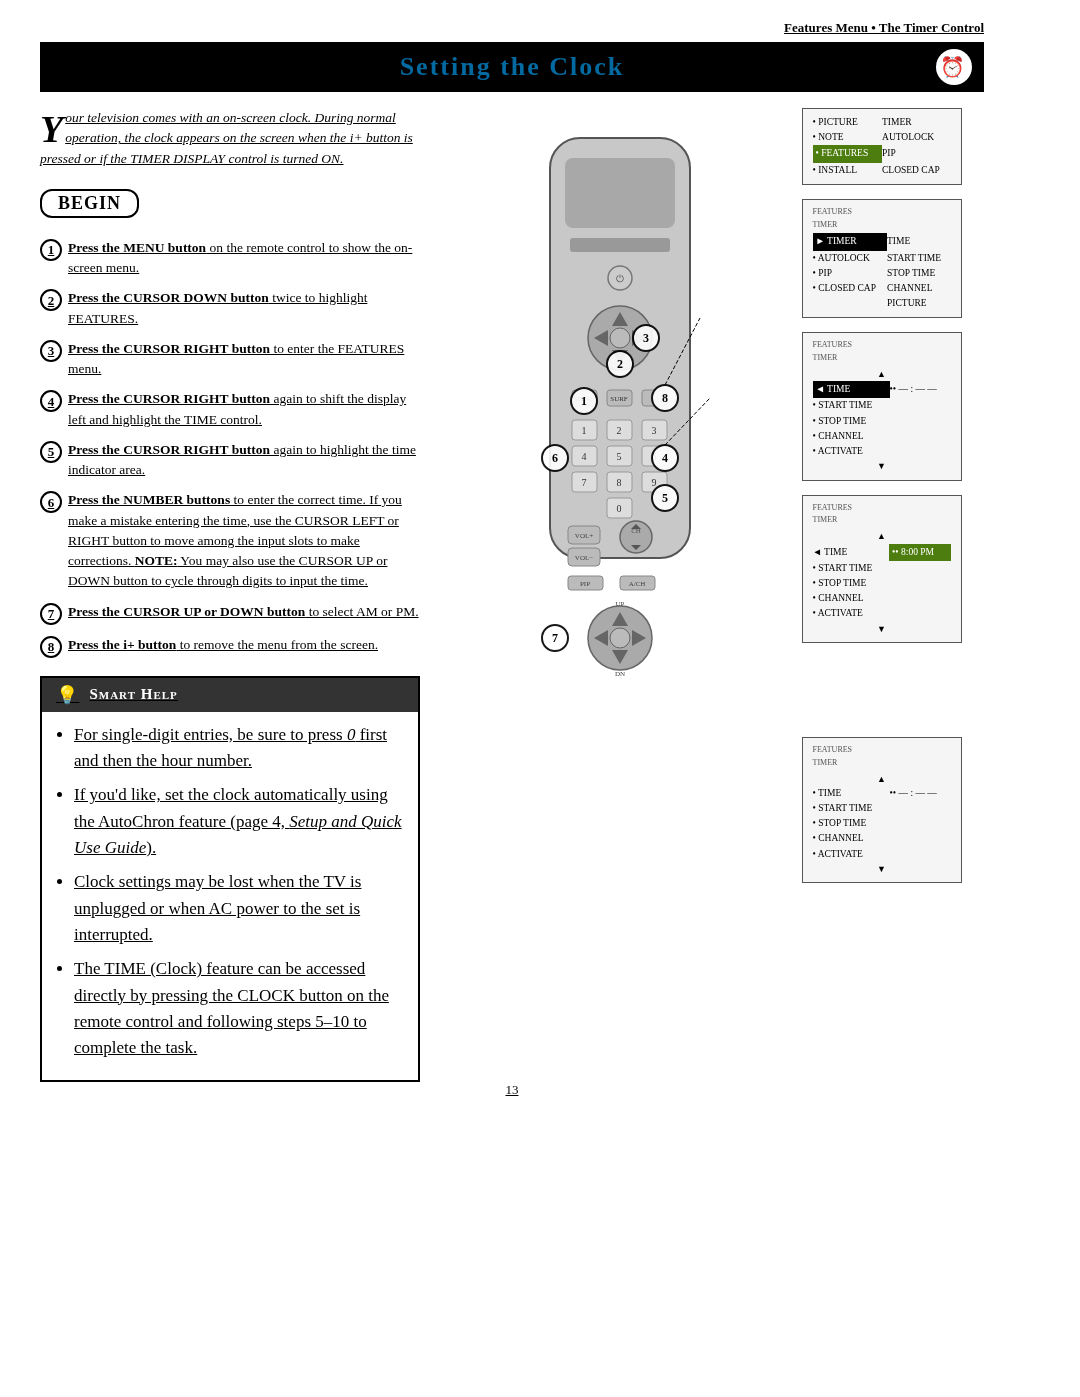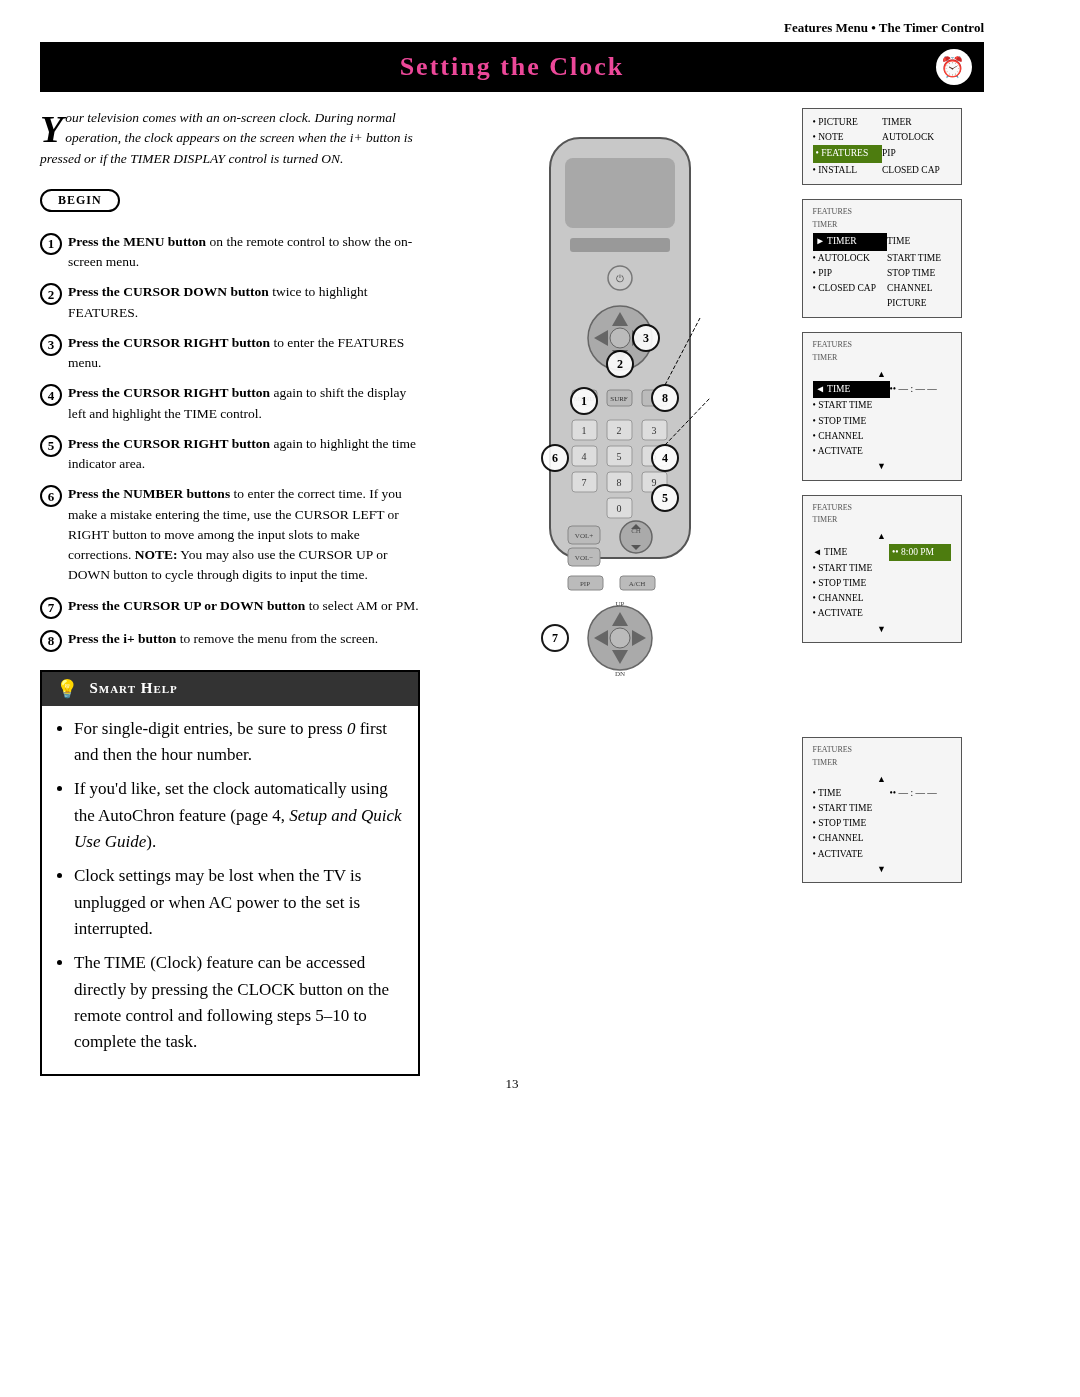--- a/index.html
+++ b/index.html
@@ -16,6 +16,7 @@
       min-height: 1397px;
       padding: 20px 40px;
       position: relative;
+      text-decoration: underline;
     }
     .top-header {
       text-align: right;

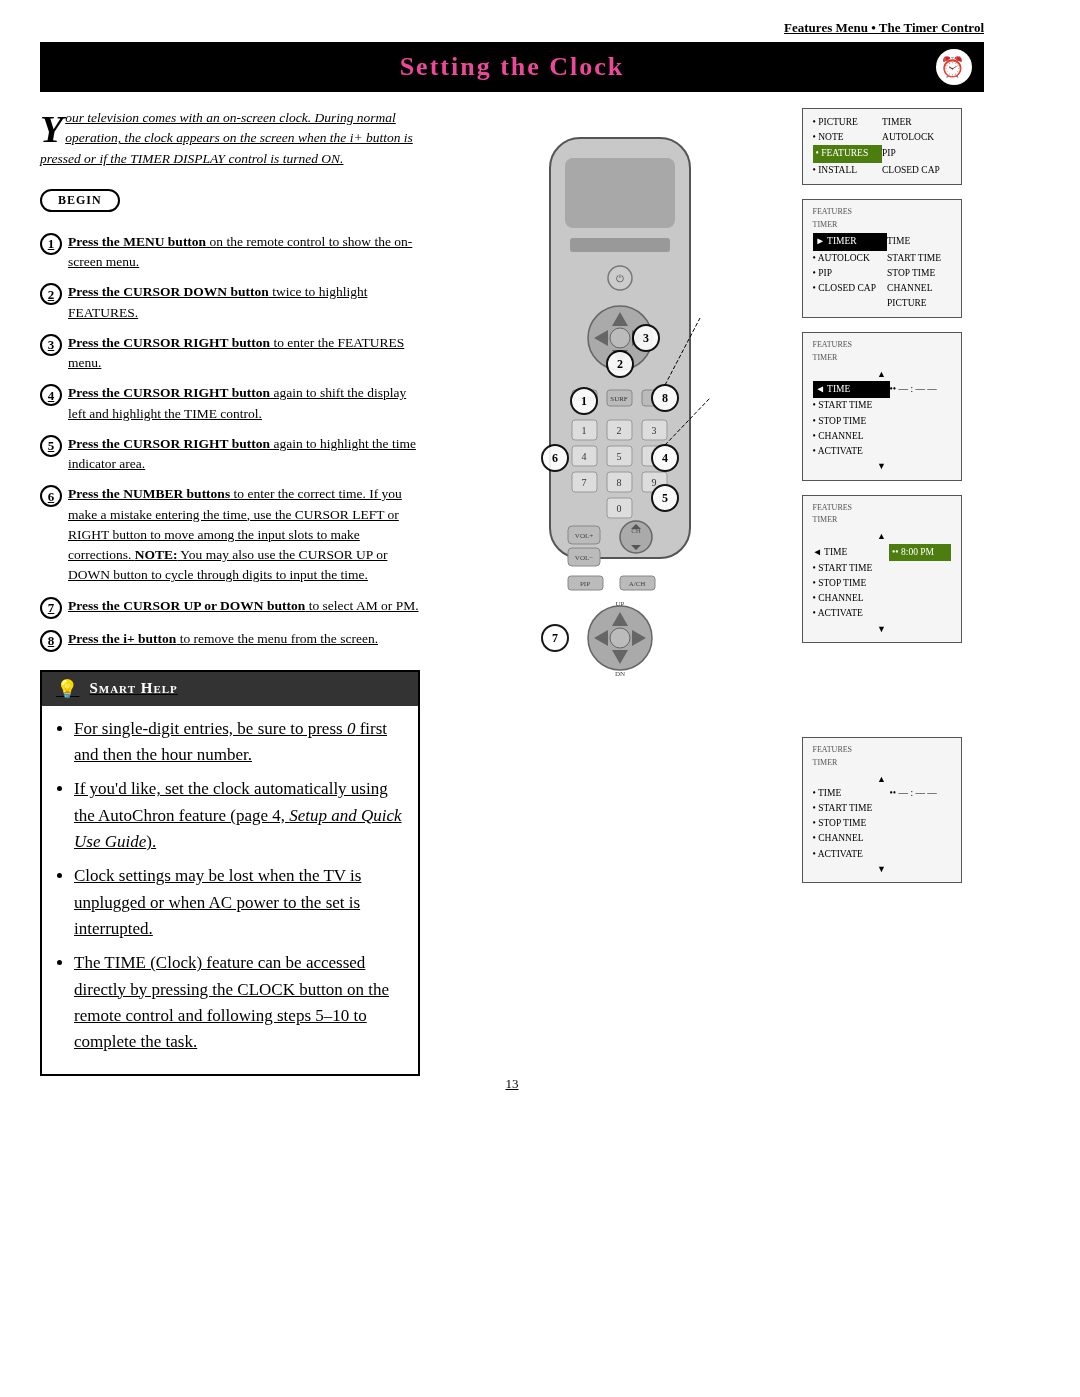--- a/index.html
+++ b/index.html
@@ -26,7 +26,7 @@
     }
     .title-bar {
       background: #000;
-      color: #ec4899;
+      color: #0369a1;
       text-align: center;
       padding: 10px 20px;
       font-size: 26px;

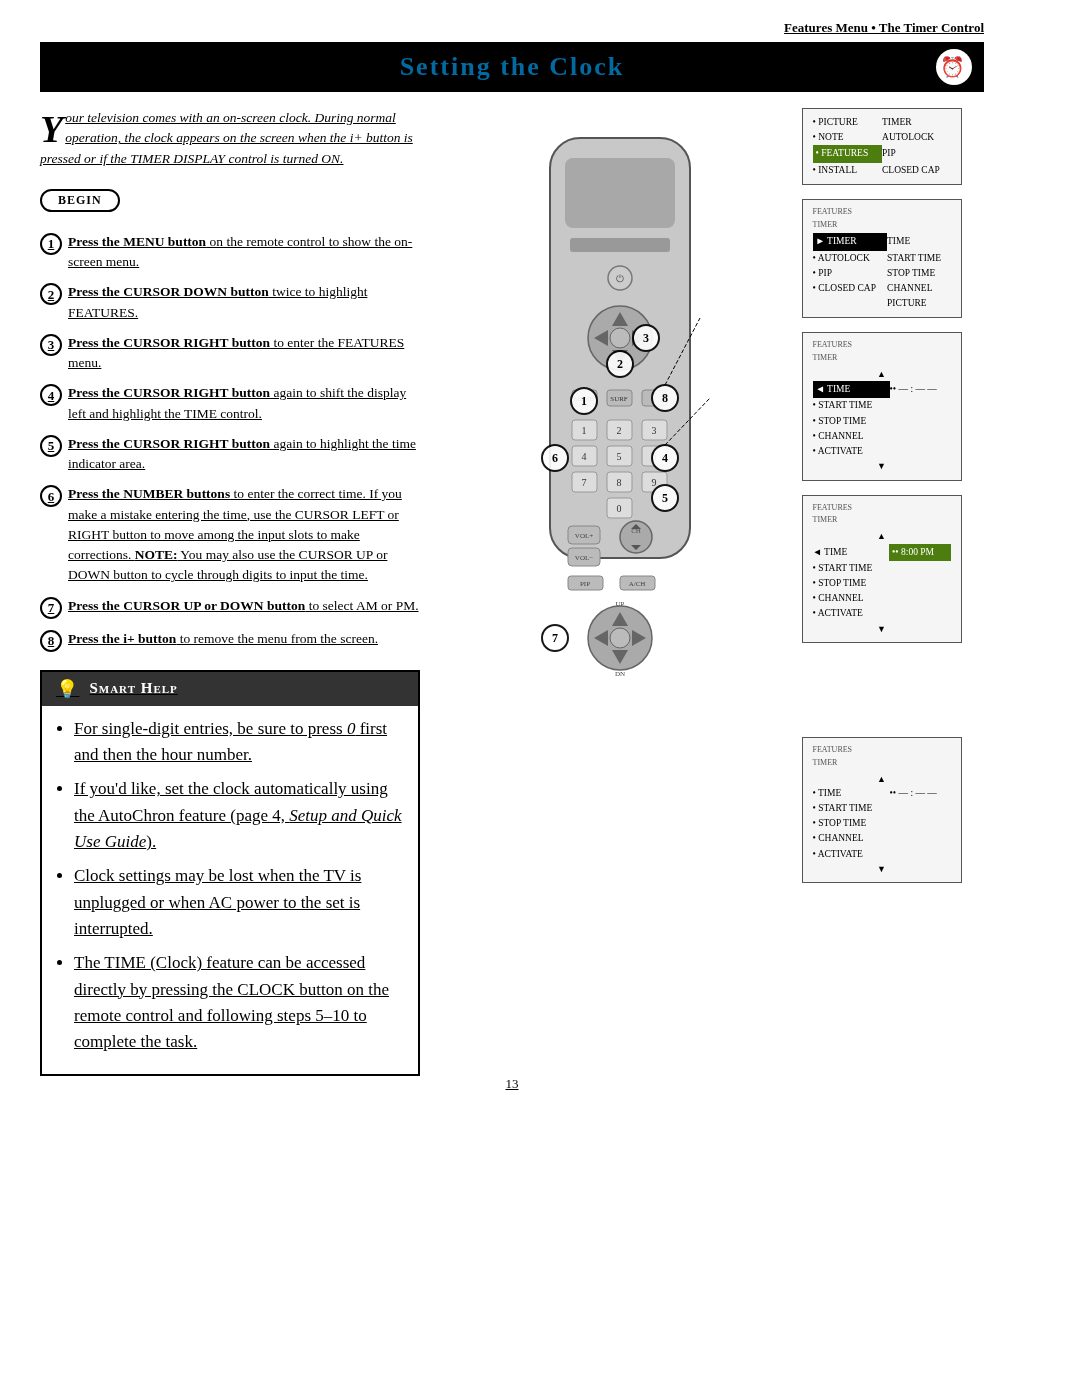--- a/index.html
+++ b/index.html
@@ -84,7 +84,7 @@
       border: 2px solid #000;
       border-radius: 12px;
       padding: 2px 16px;
-      font-size: 12px;
+      font-size: 18px;
       font-weight: bold;
       margin: 6px 0 10px 0;
       letter-spacing: 1px;

